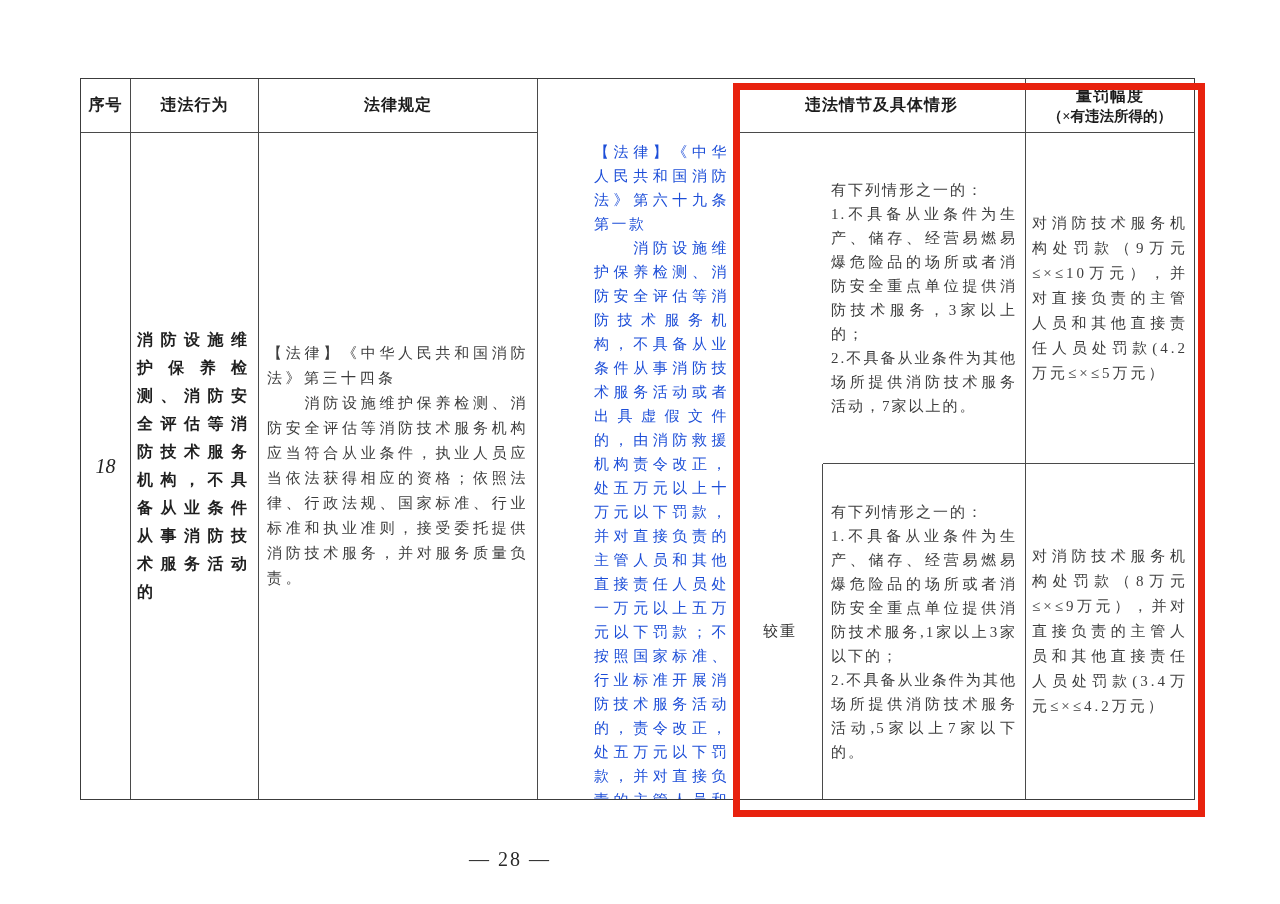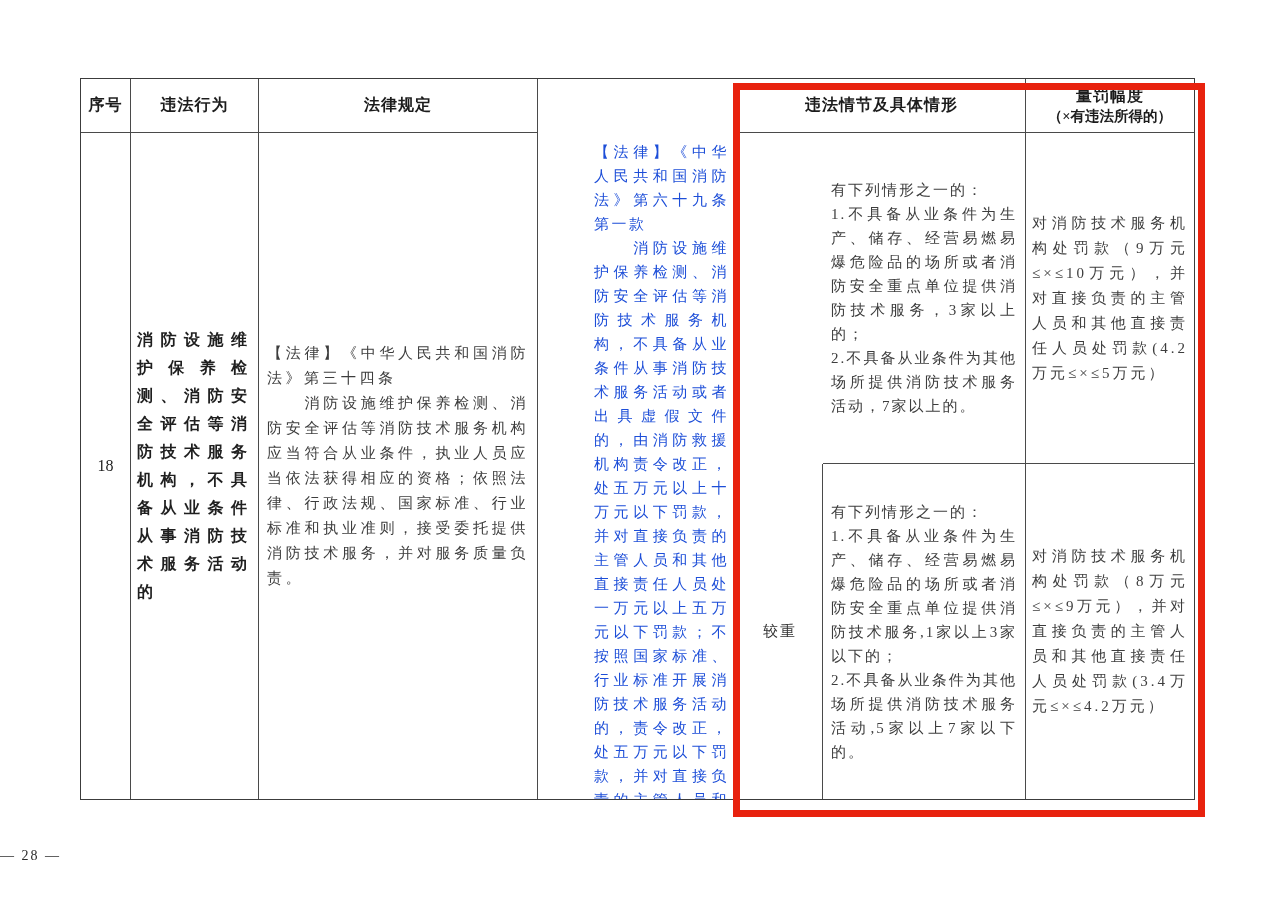--- a/index.html
+++ b/index.html
@@ -35,7 +35,7 @@
   .center-v{justify-content:center;}
   .center-h{align-items:center;}
   .pre{white-space:pre-wrap;}
-  .index-text{font-size:16px;color:#222;}
+  .index-text{font-size:20px;color:#222;font-style:italic;}
   .behavior-text{
     font-weight:bold;font-size:16px;line-height:28px;
     letter-spacing:5px;color:#1f1f1f;

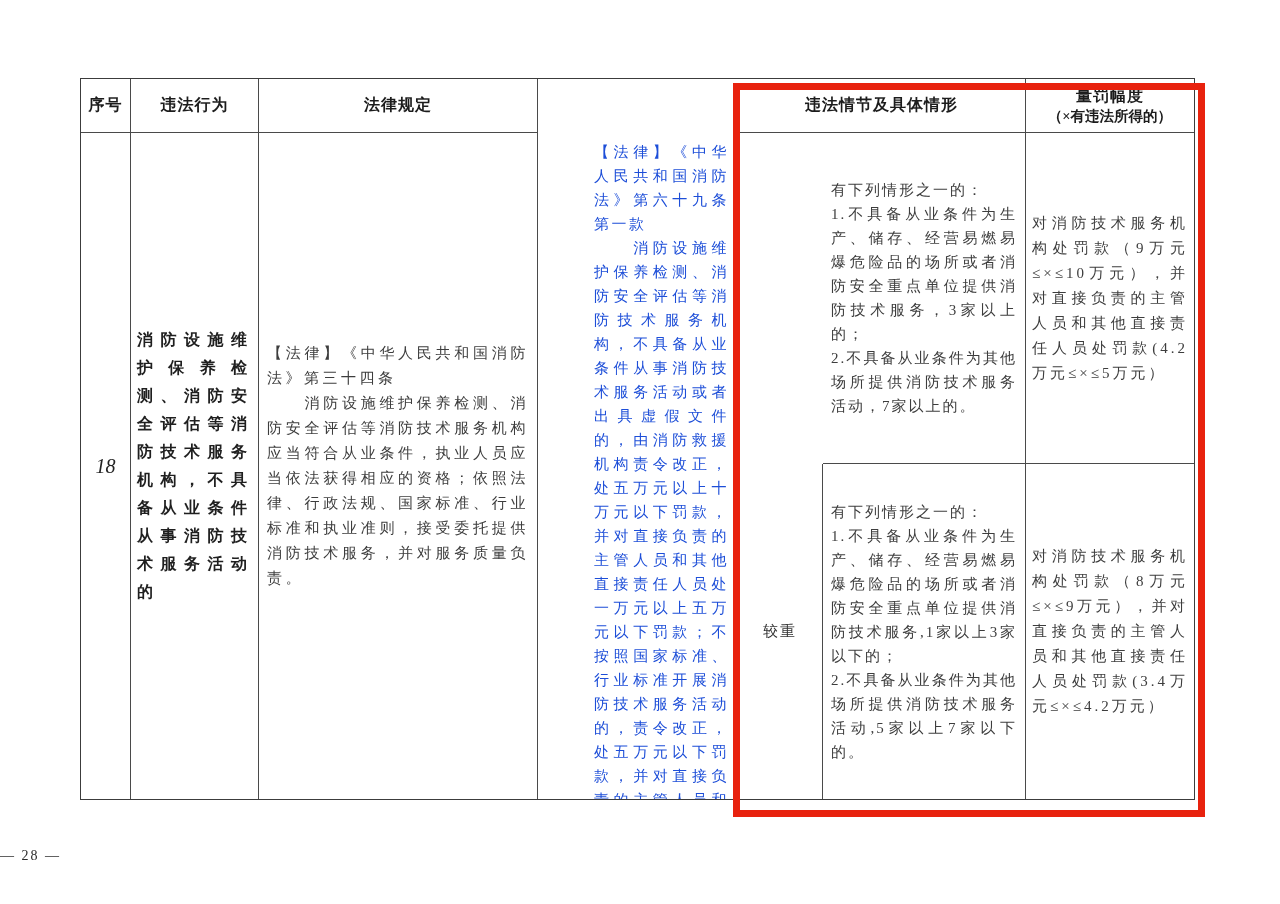--- a/index.html
+++ b/index.html
@@ -67,7 +67,7 @@
   }
   .footer{
     position:absolute;left:0;top:848px;width:1020px;
-    font-size:14px;color:#2a2a2a;
+    text-align:center;font-size:20px;color:#2a2a2a;
     letter-spacing:2px;
   }
 </style>

